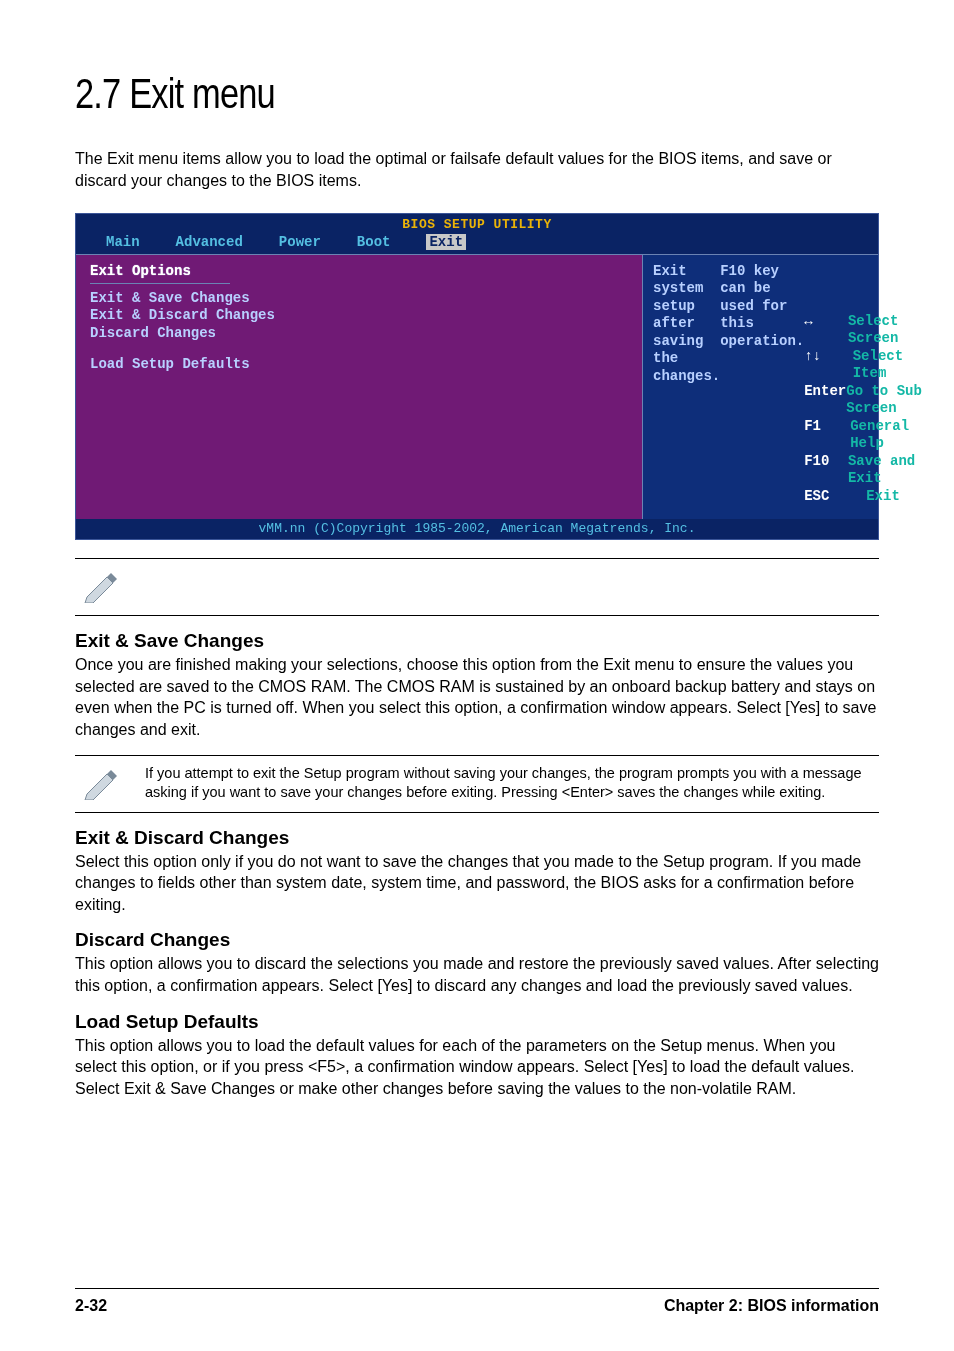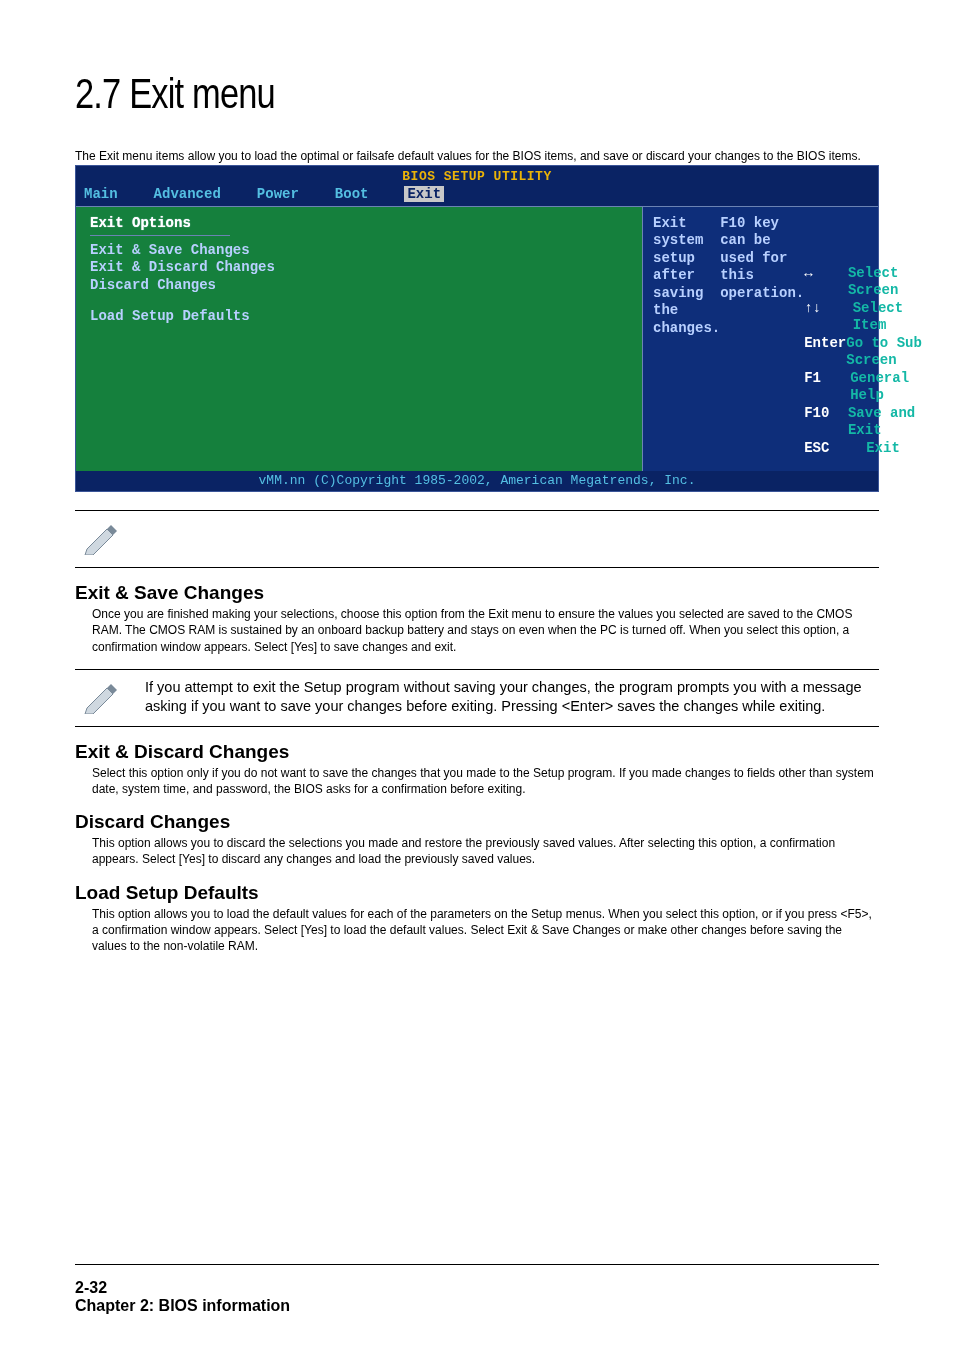--- a/index.html
+++ b/index.html
@@ -22,8 +22,9 @@
     transform-origin: left;
   }
   .intro {
-    font-size: 12px;
+    font-size: 16px;
     line-height: 1.4;
+    margin-bottom: 20px;
   }
   .bios-box {
     border: 1px solid #3b5598;

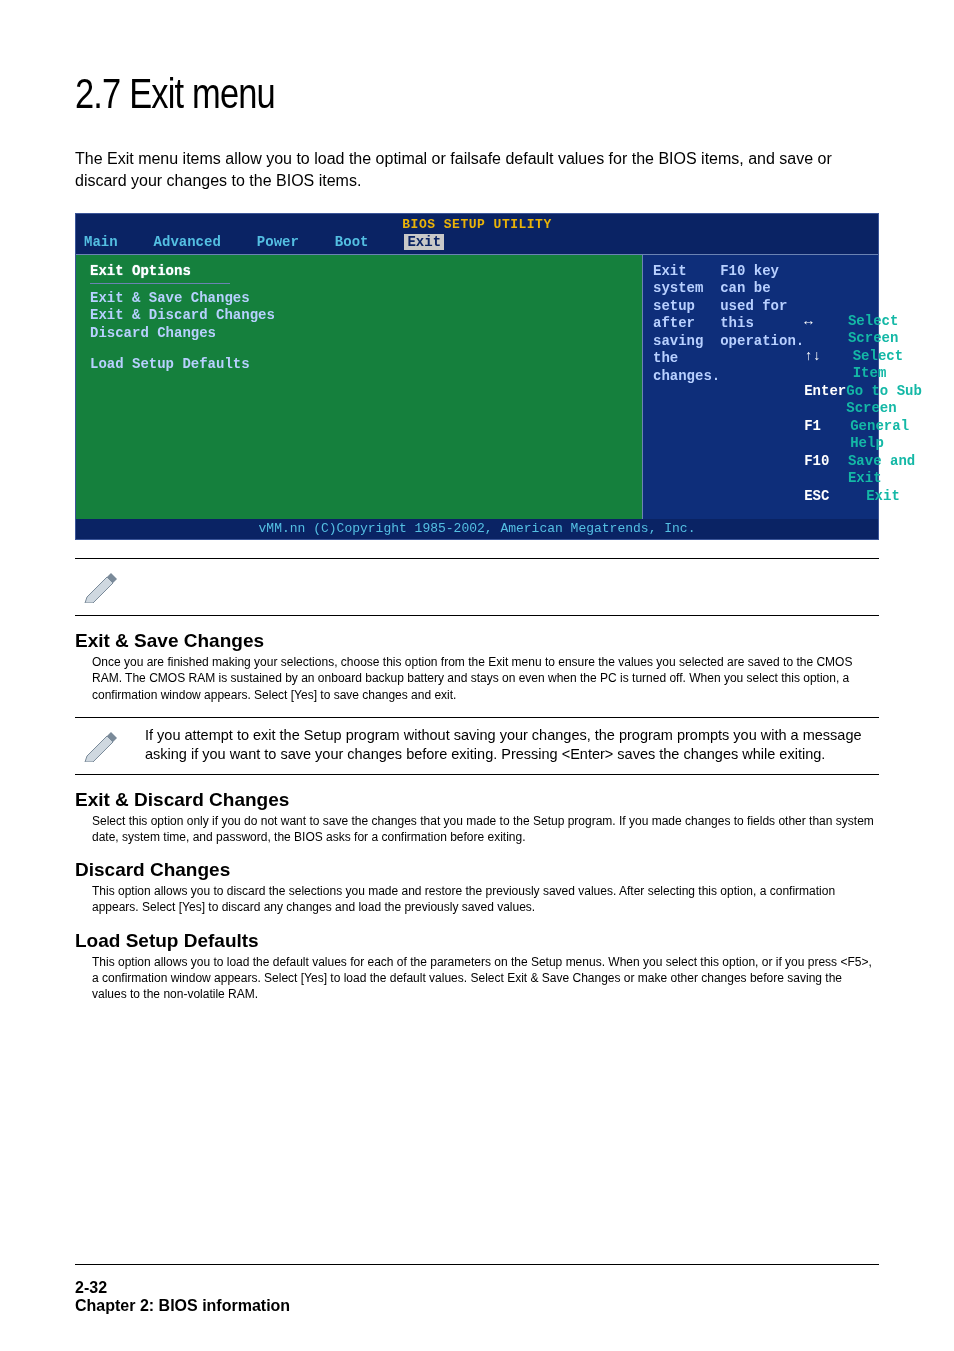--- a/index.html
+++ b/index.html
@@ -44,7 +44,7 @@
   }
   .bios-tabs {
     display: flex;
-    padding: 2px 14px 4px 8px;
+    padding: 2px 14px 4px 30px;
     gap: 36px;
     color: #54bfe2;
   }

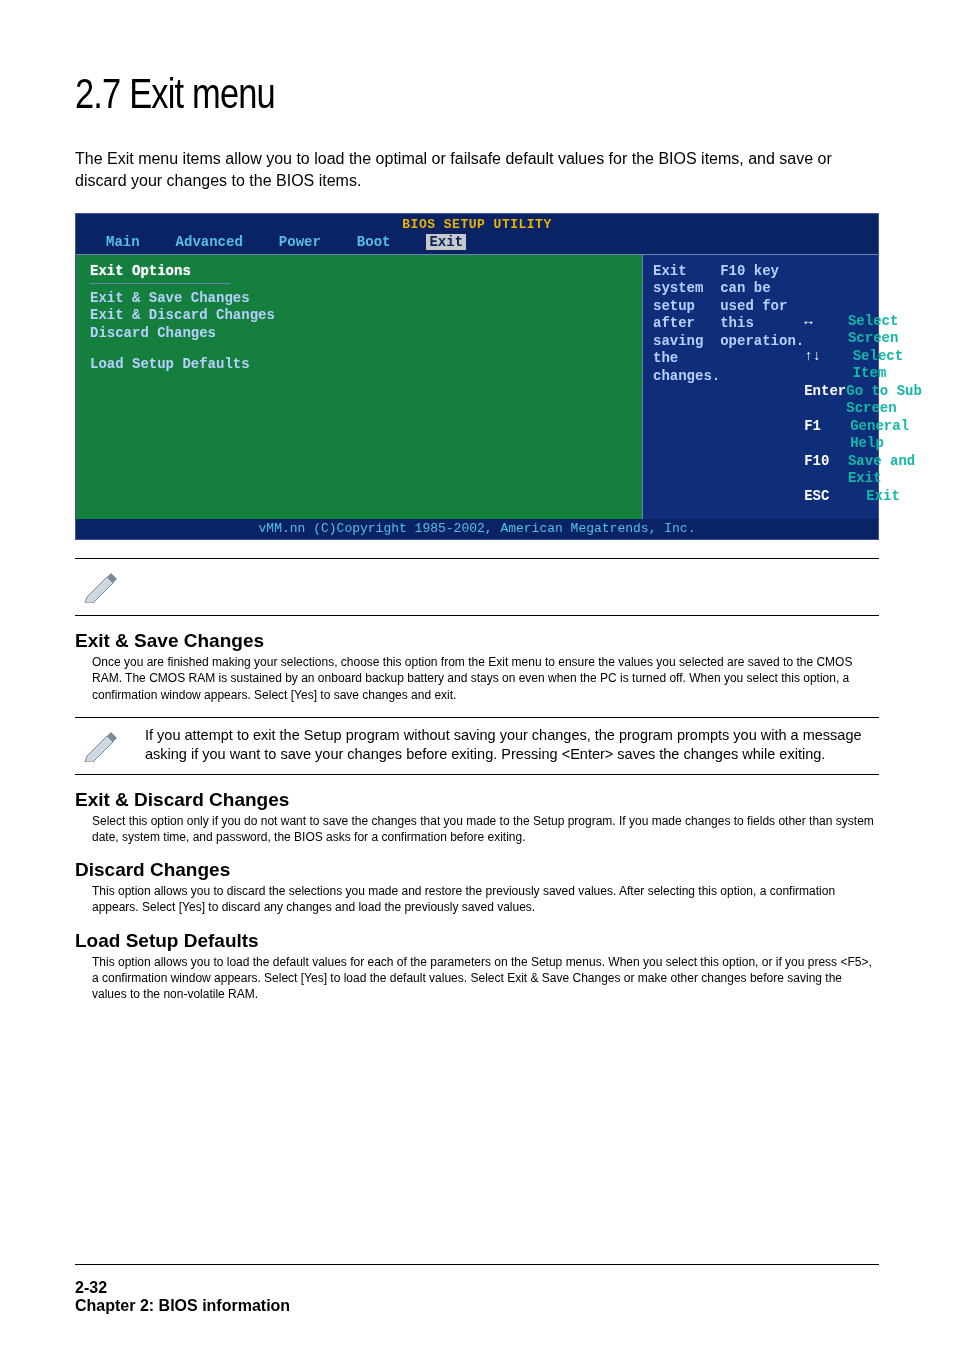--- a/index.html
+++ b/index.html
@@ -63,7 +63,7 @@
     border-right: 1px solid #6b83b3;
     padding: 8px 14px 60px 14px;
     color: #d9e4ff;
-    background: #15803d;
+    background: #701a75;
   }
   .bios-left .group-title {
     color: #fff;

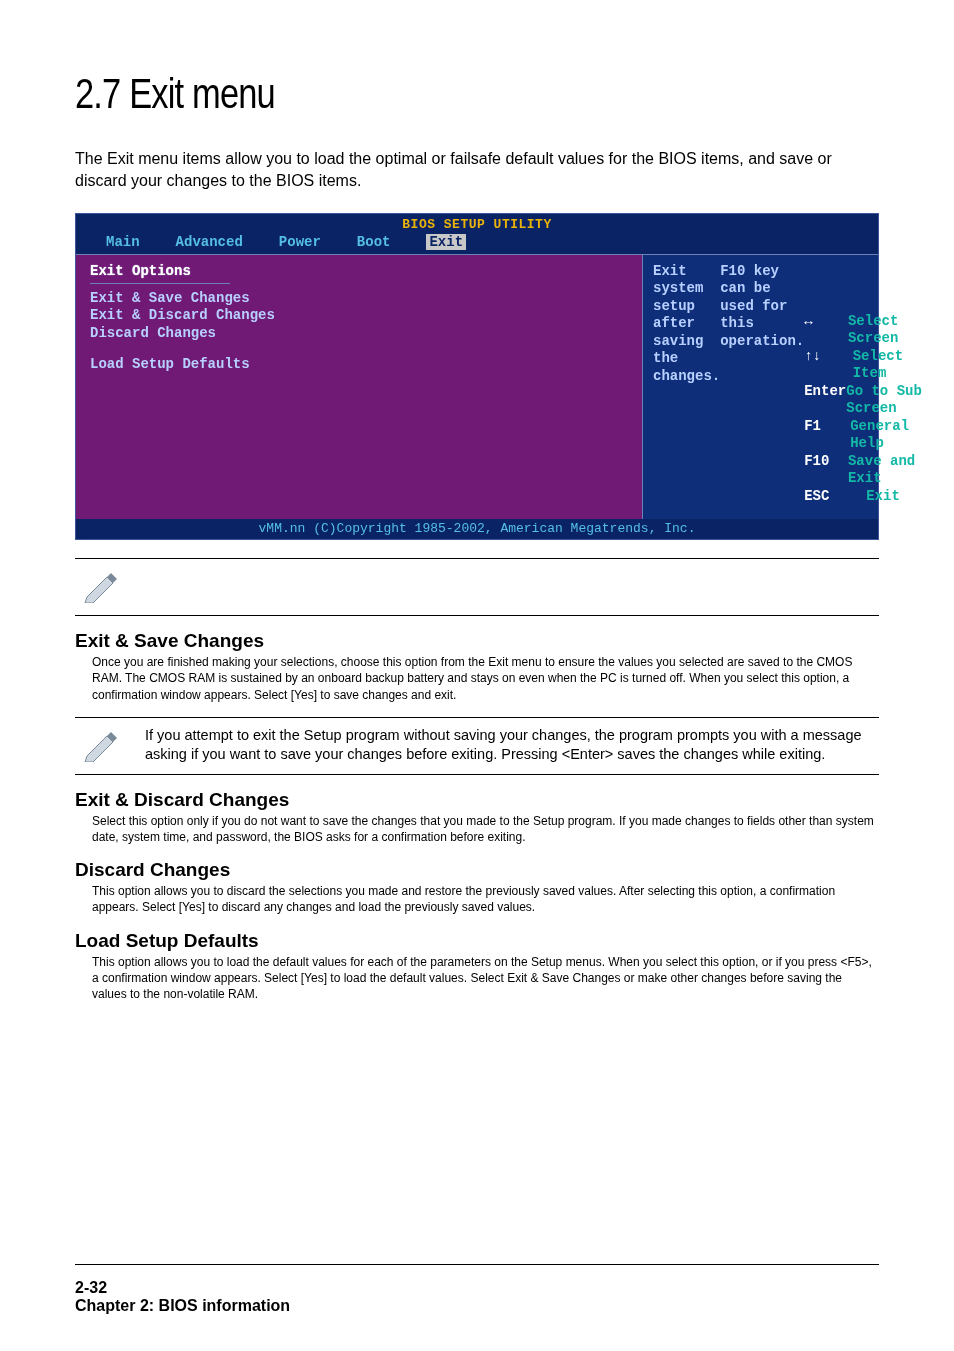--- a/index.html
+++ b/index.html
@@ -129,10 +129,9 @@
     margin-bottom: 2px;
   }
   .section p {
-    font-size: 12px;
+    font-size: 16px;
     line-height: 1.35;
     margin-bottom: 14px;
-    margin-left: 17px;
   }
   .footer {
     position: absolute;

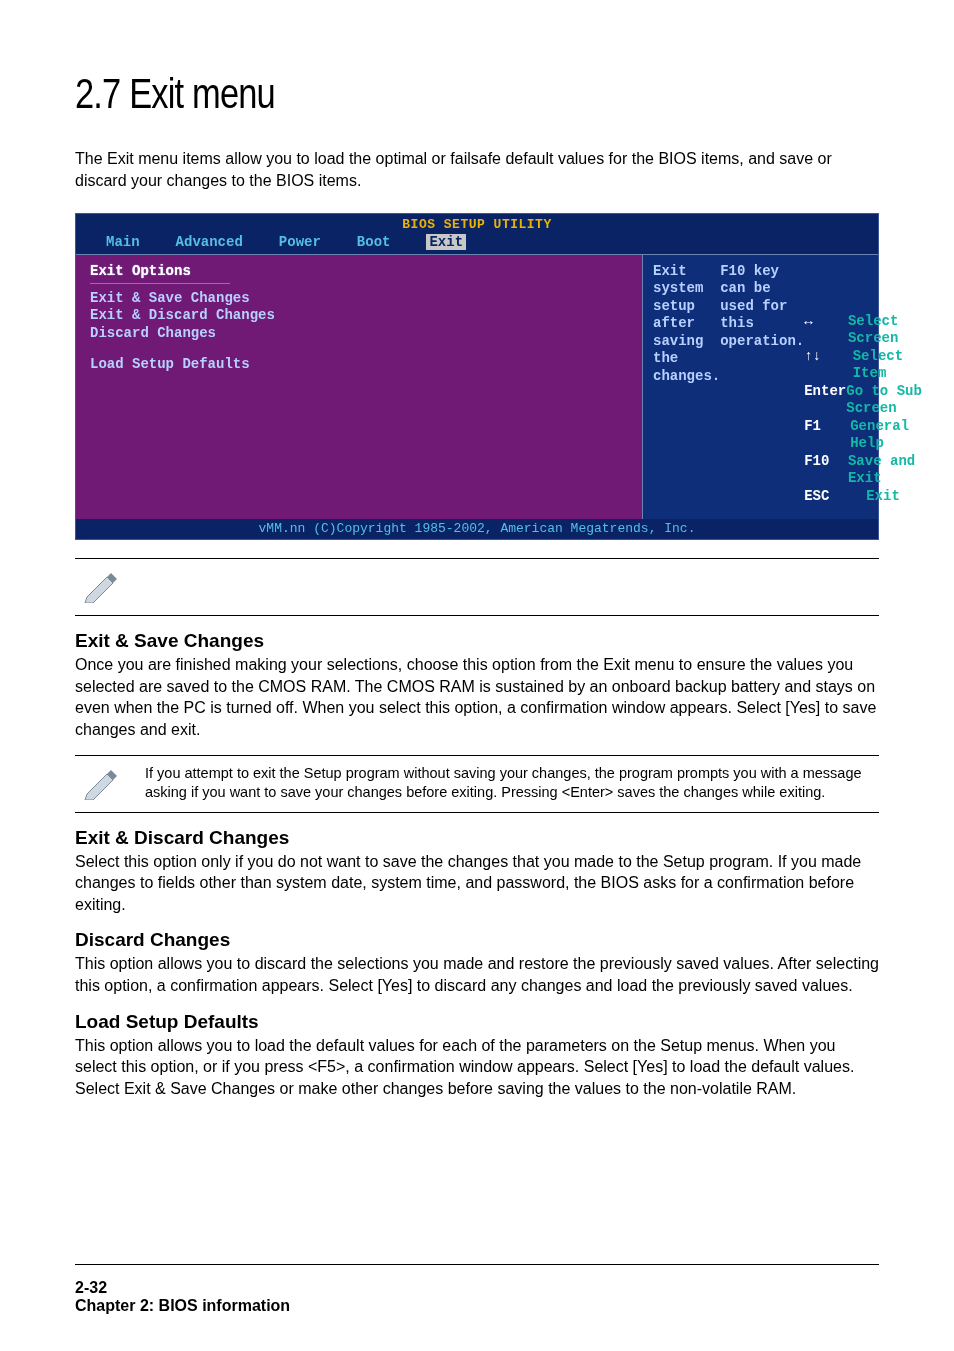--- a/index.html
+++ b/index.html
@@ -143,8 +143,7 @@
     font-size: 16px;
     font-weight: bold;
     border-top: 1px solid #000;
-    padding-top: 14px;
-    flex-direction: column;
+    padding-top: 8px;
   }
   .pencil svg { width: 40px; height: 32px; }
 </style>

